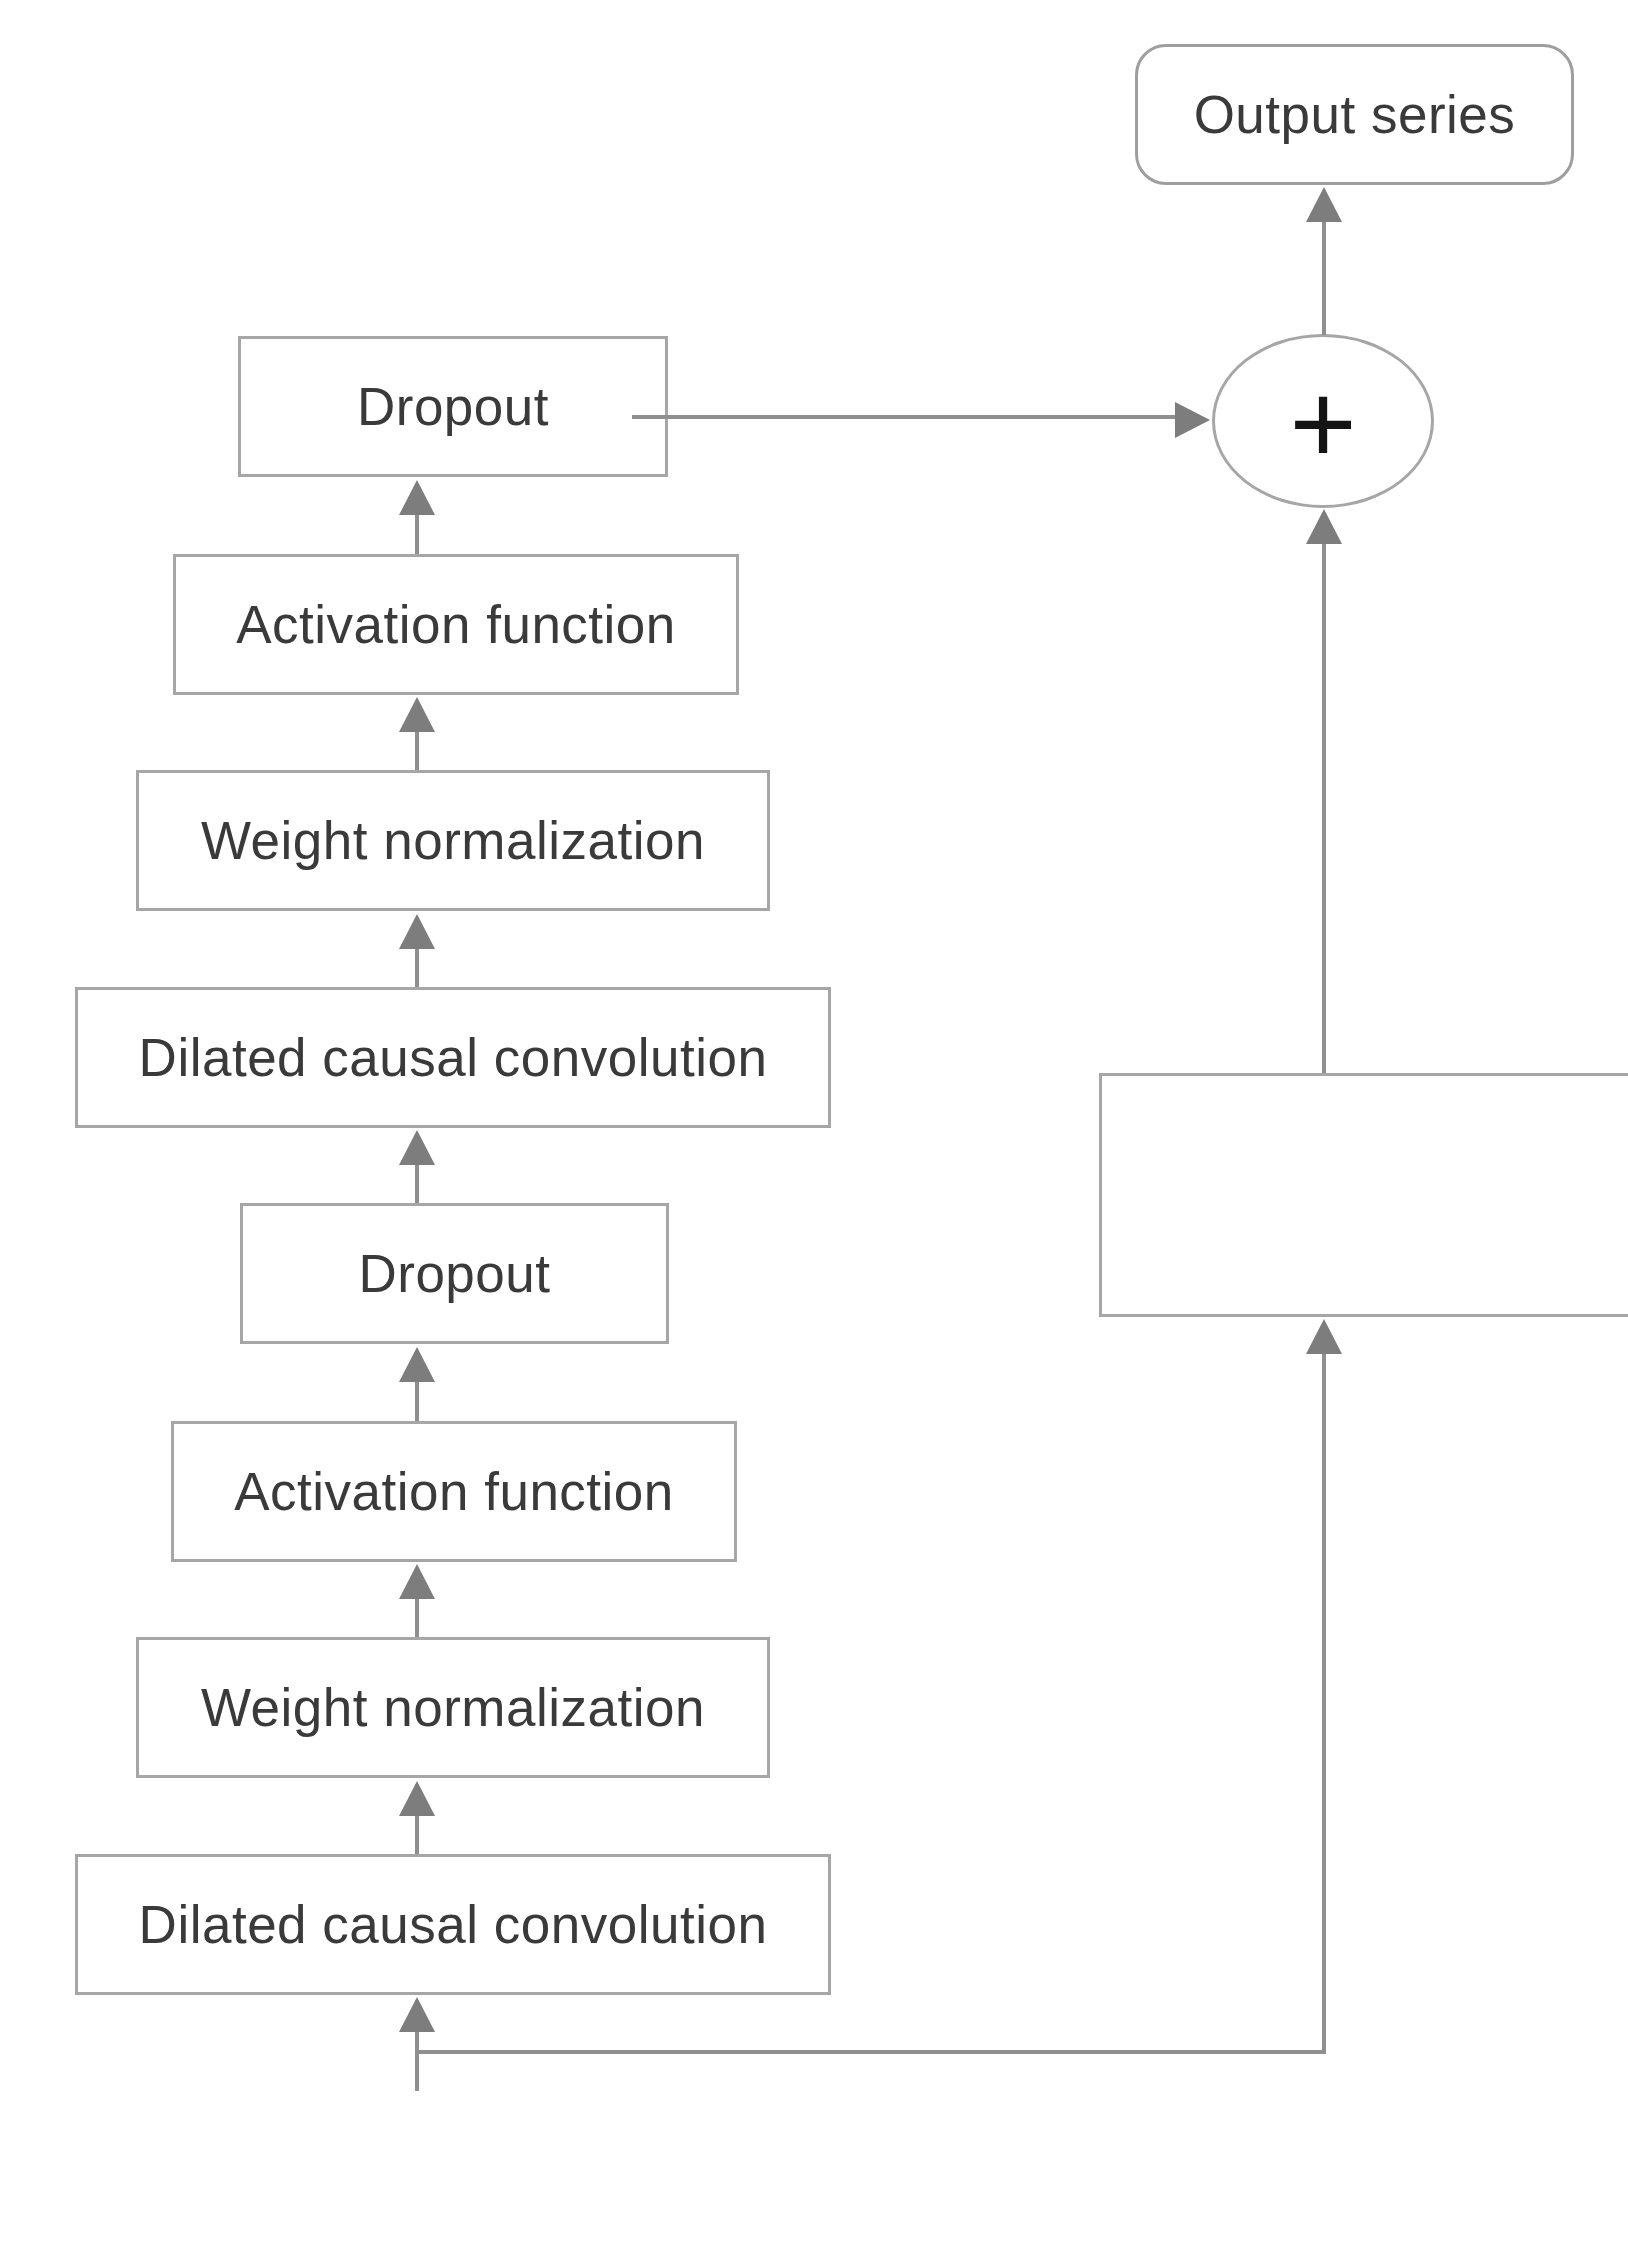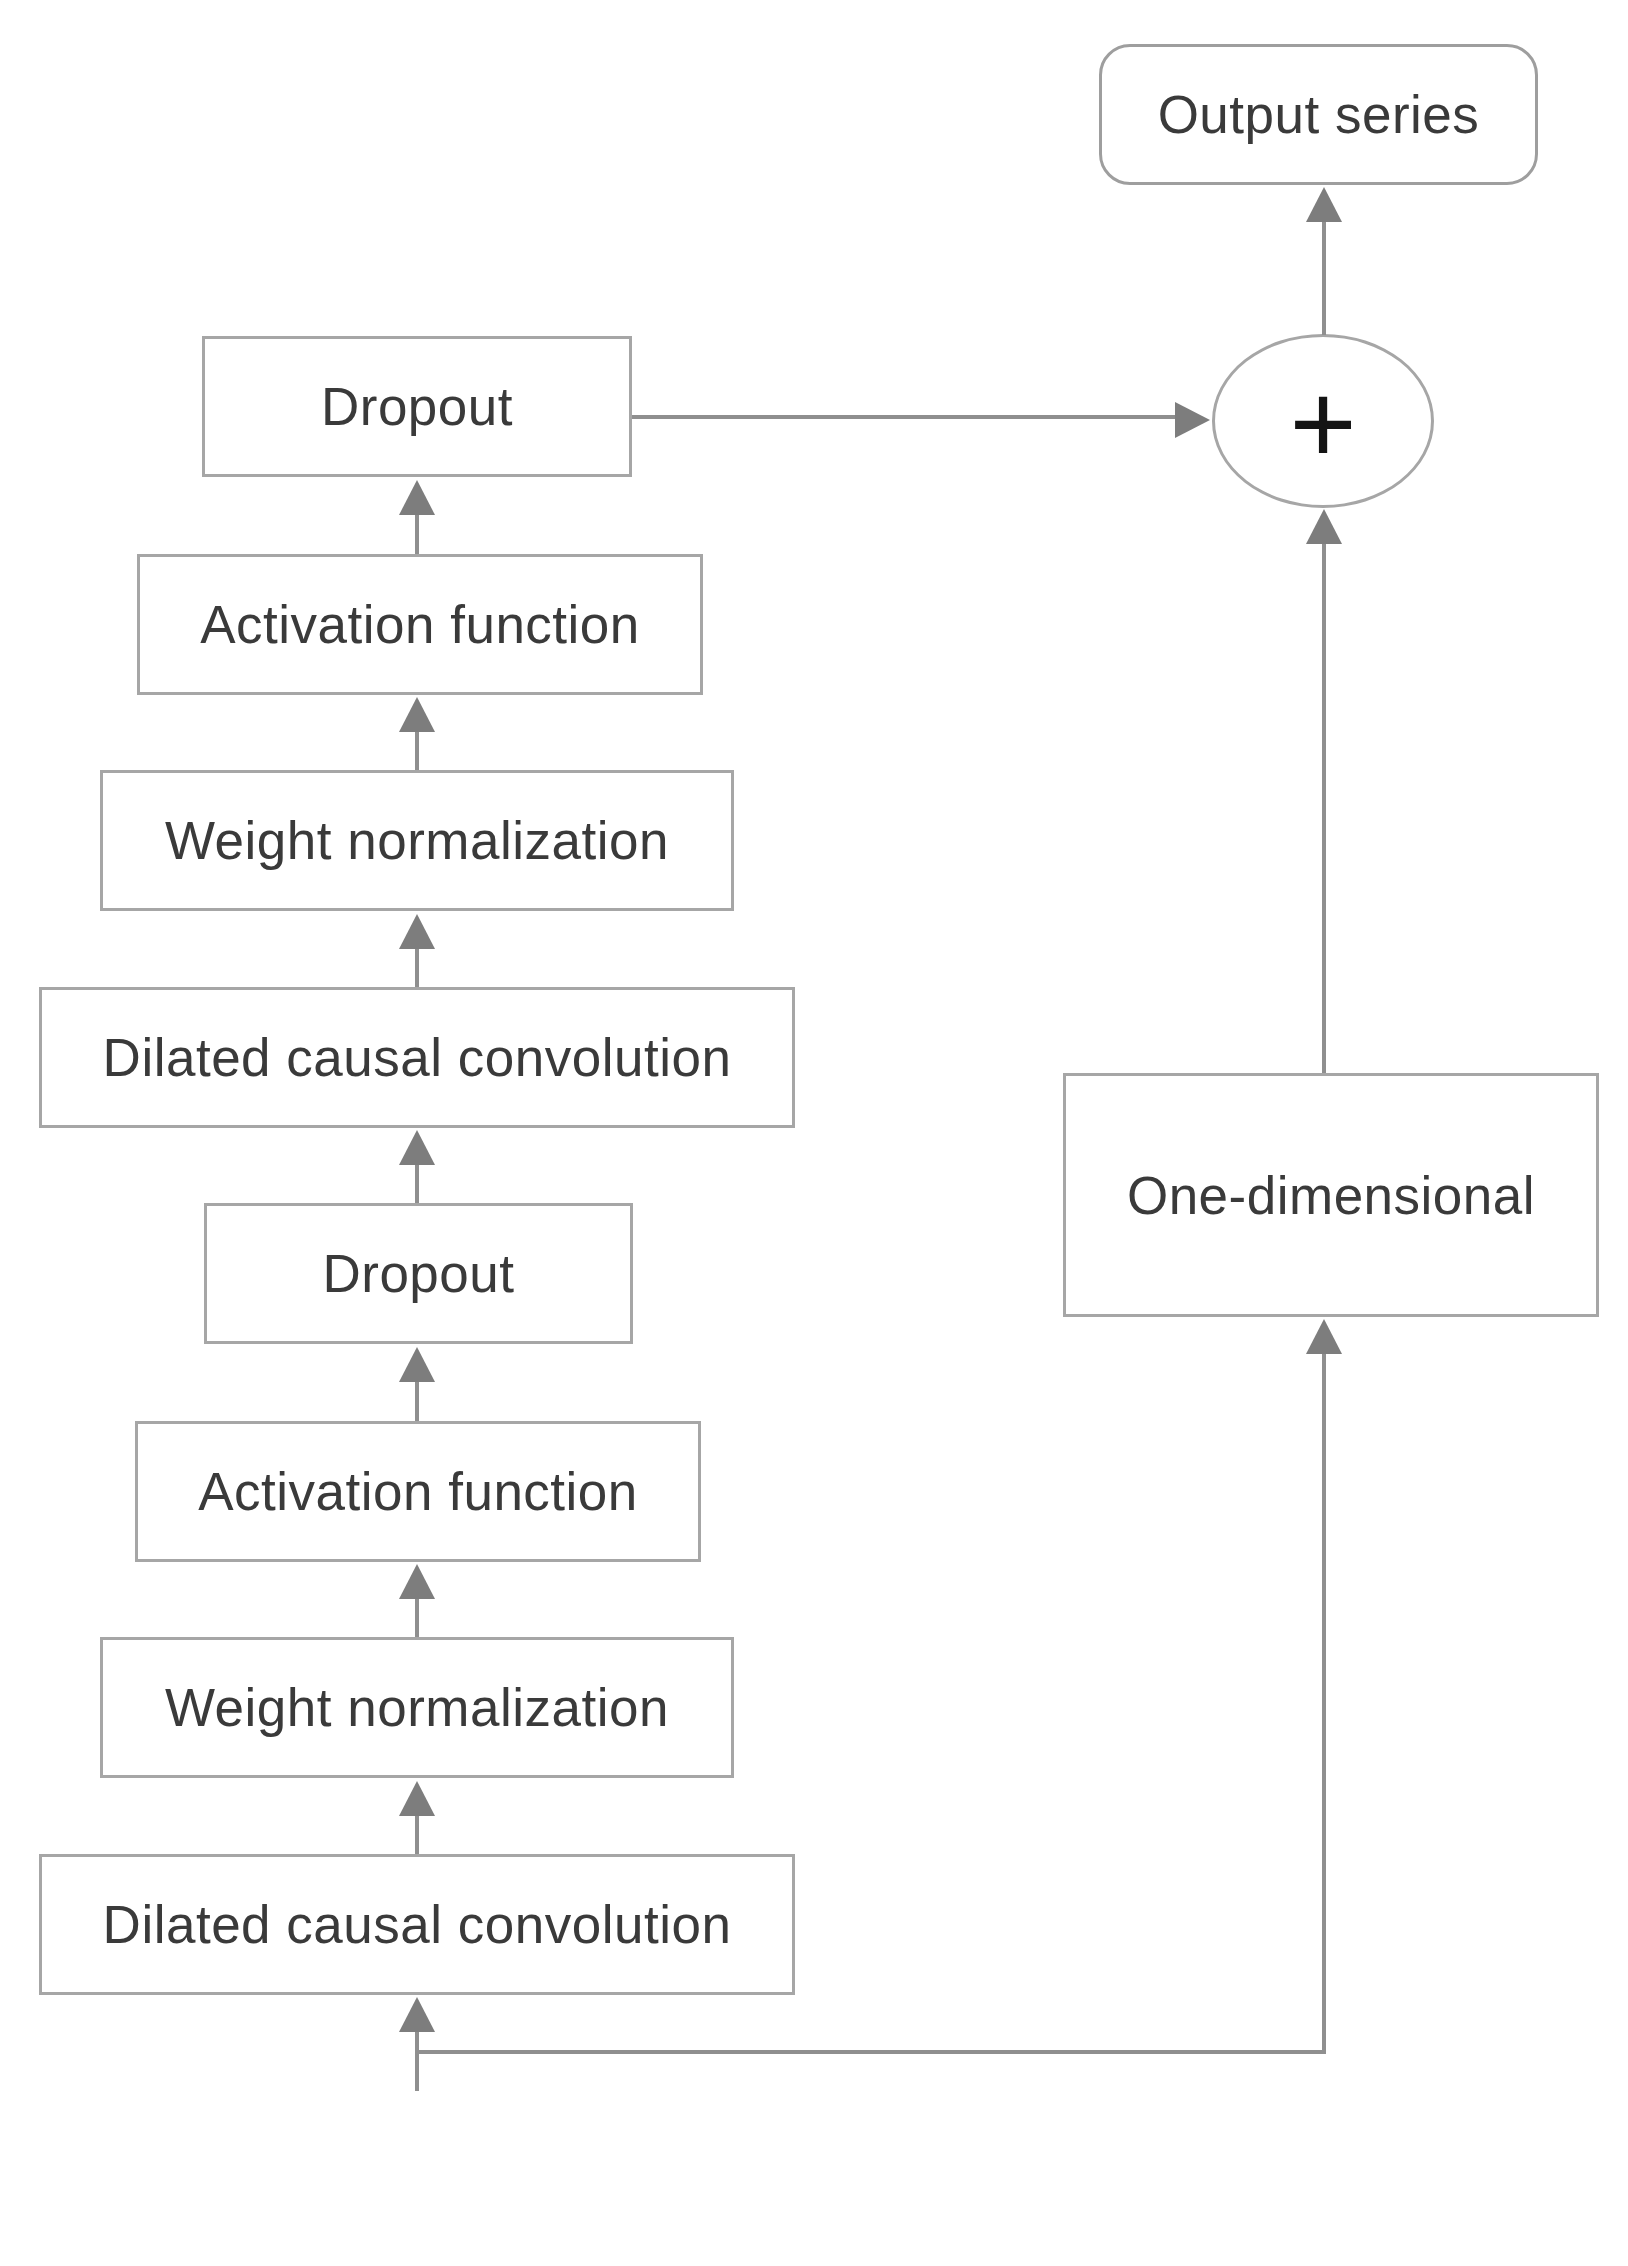--- a/index.html
+++ b/index.html
@@ -24,6 +24,7 @@
     letter-spacing:0.5px;
     box-sizing:border-box;
     text-align:center;
+    margin-left:36px;
   }
   .rounded{border-radius:31px;border-color:var(--rounded-border);}
   .twoline{flex-direction:column;gap:41px;}

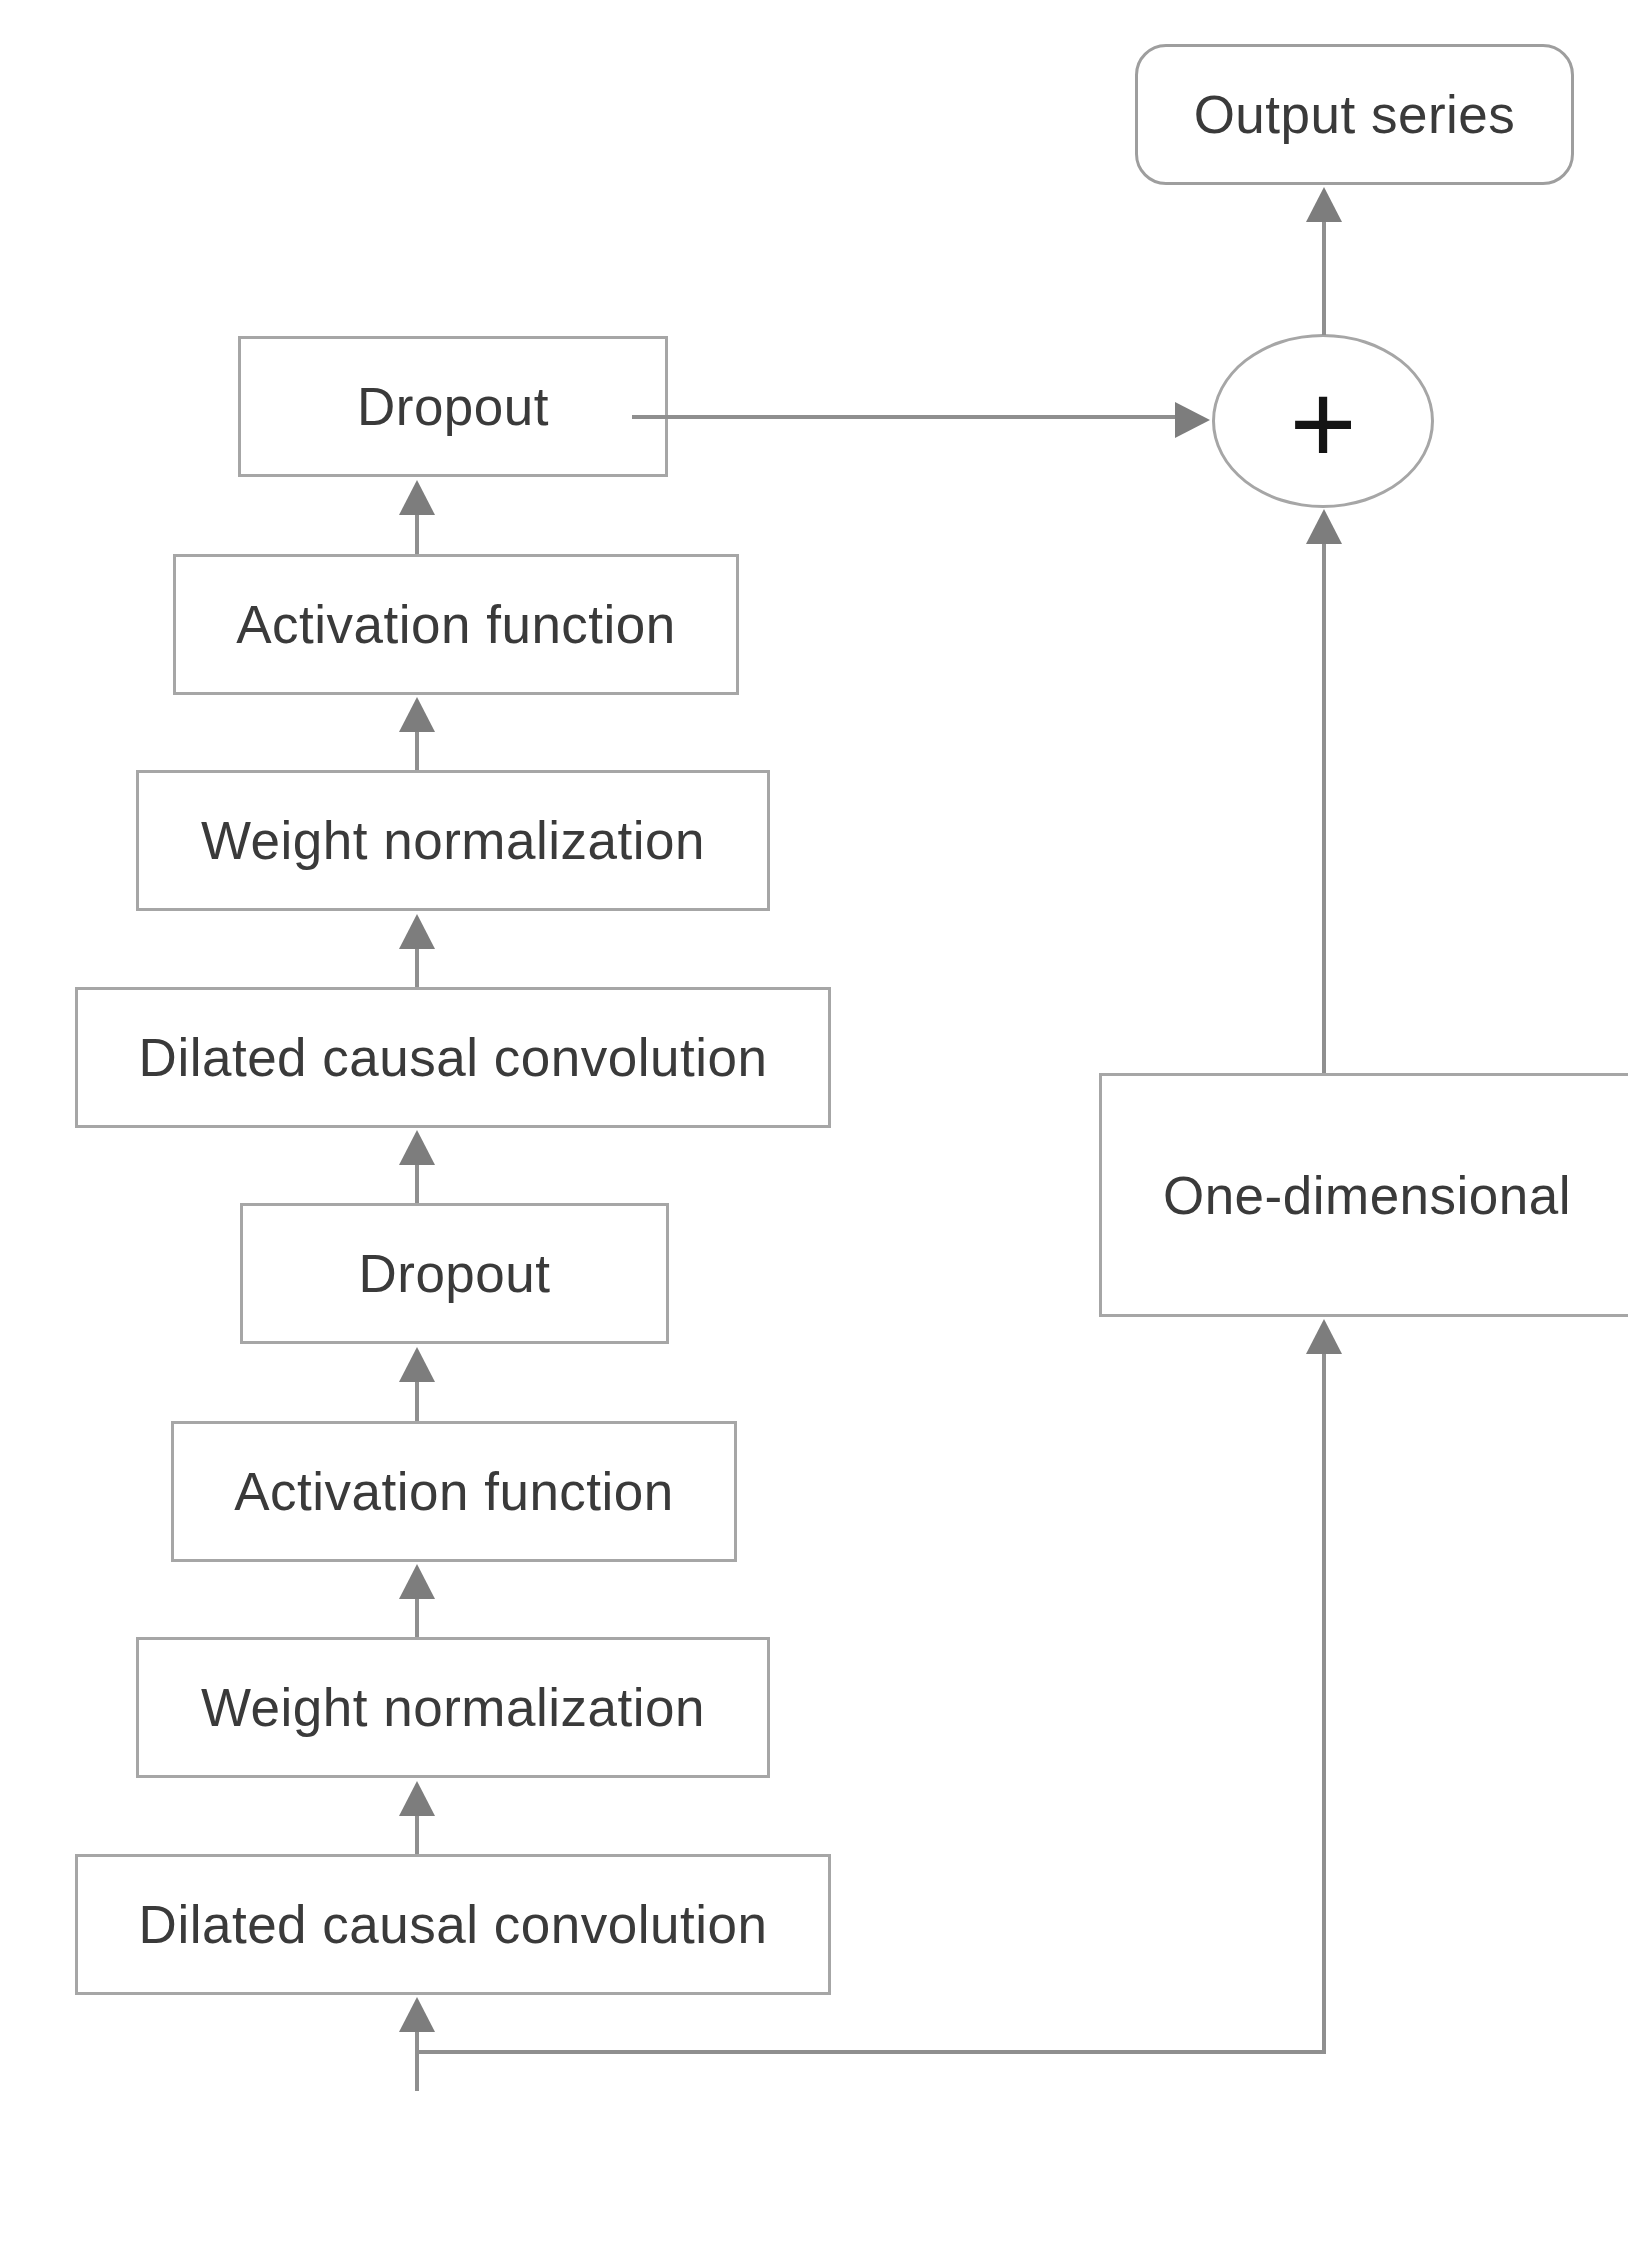--- a/index.html
+++ b/index.html
@@ -104,7 +104,6 @@
   </div>
 
   <div class="box twoline" style="left:1063px;top:1073px;width:536px;height:244px">
-    <span>One-dimensional</span>
   </div>
 
   <div class="arr-up" style="left:399px;top:480px"></div>

